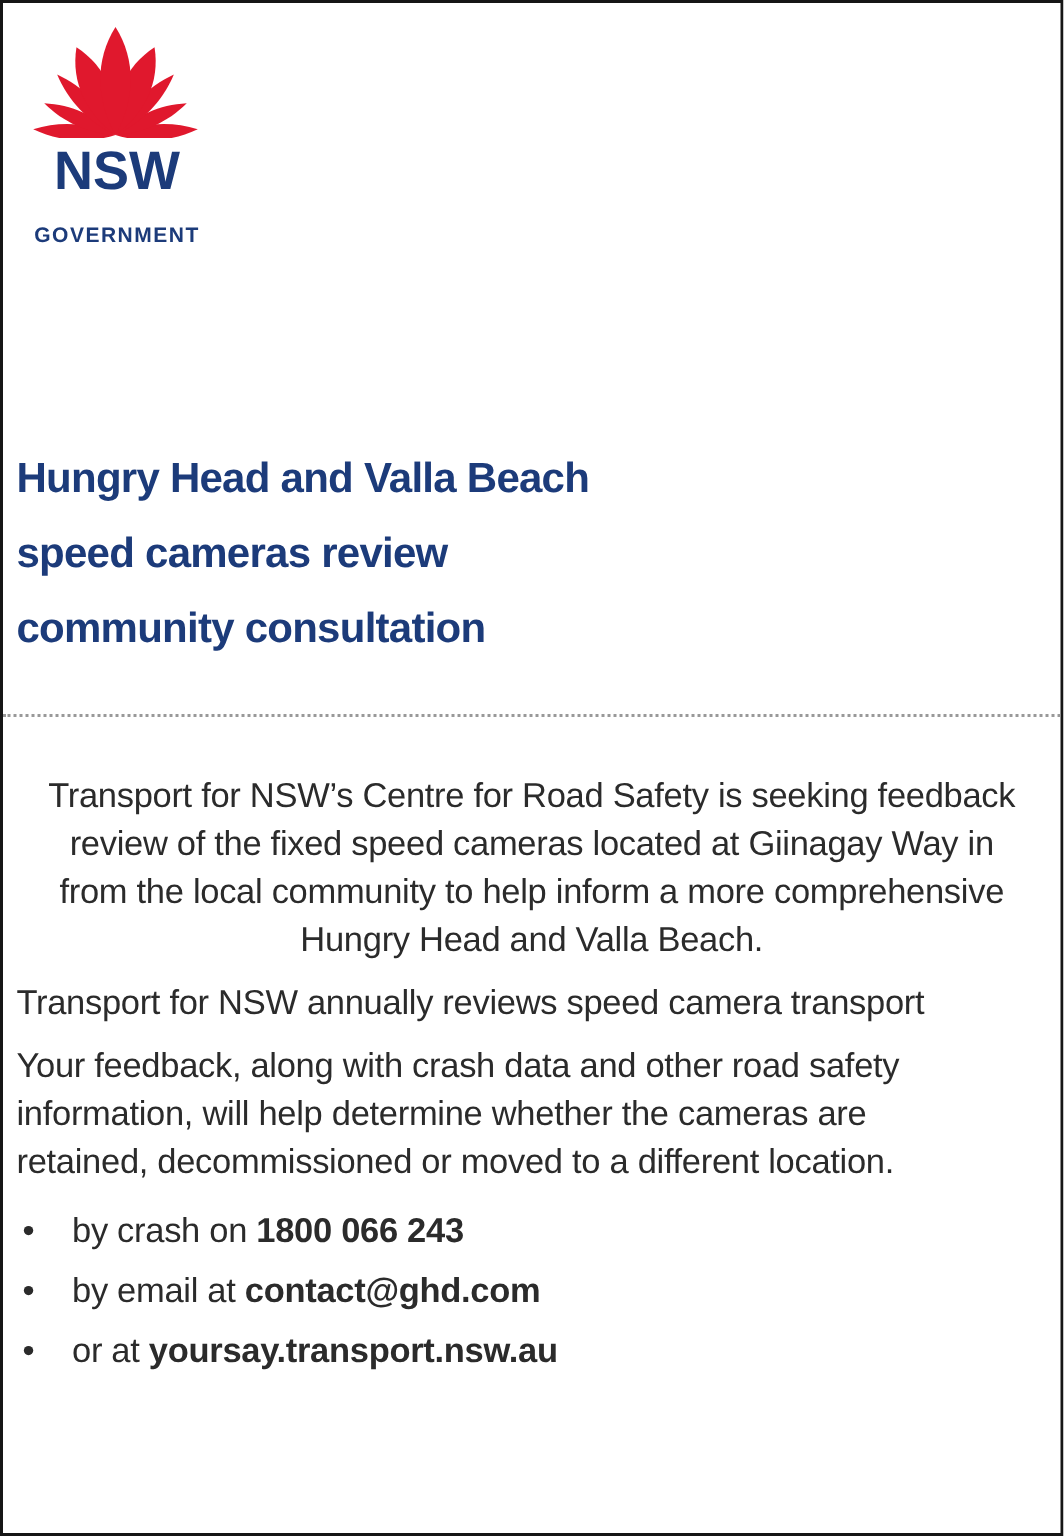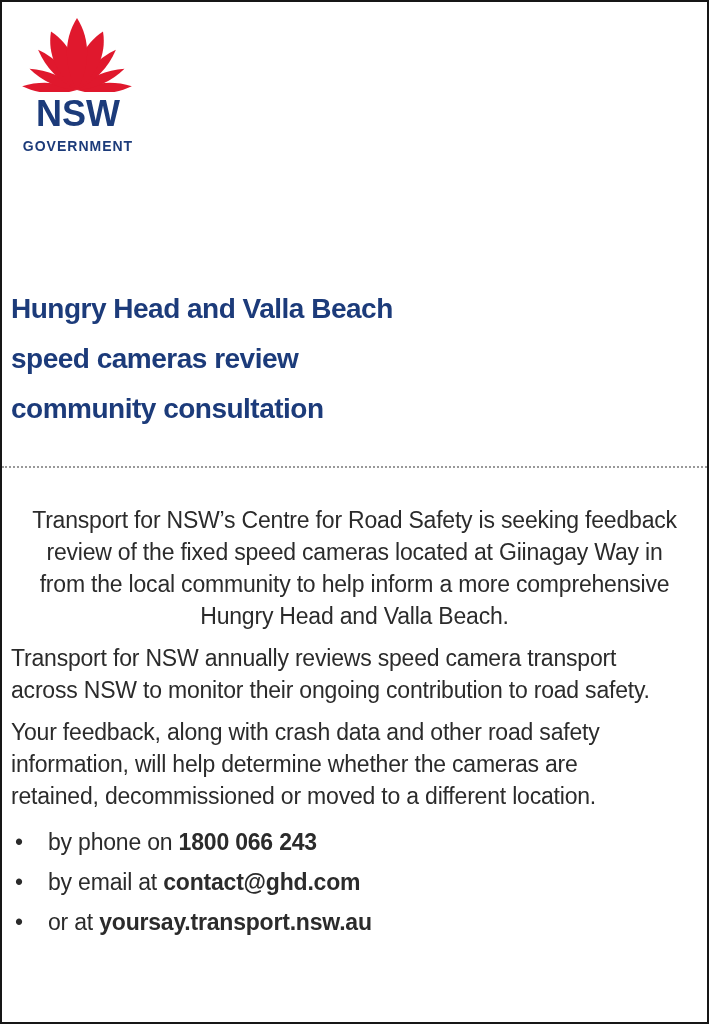--- a/index.html
+++ b/index.html
@@ -22,7 +22,7 @@
   }
   .logo .gov{
     font-weight:bold; font-size:14px; line-height:16px; letter-spacing:1px;
-    color:var(--navy); margin-top:4px;
+    color:var(--navy); margin-top:14px;
   }
   
   h1.title{

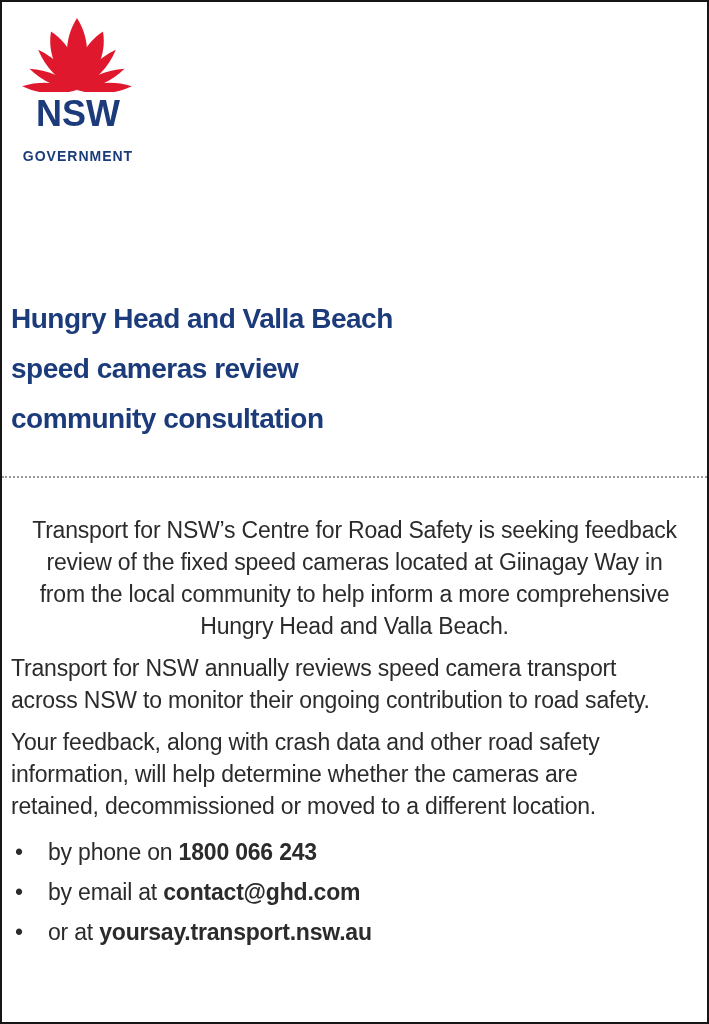--- a/index.html
+++ b/index.html
@@ -89,7 +89,6 @@
 
   <div class="para">
     <div class="line">Transport for NSW annually reviews speed camera transport</div>
-    <div class="line">across NSW to monitor their ongoing contribution to road safety.</div>
   </div>
 
   <div class="para">

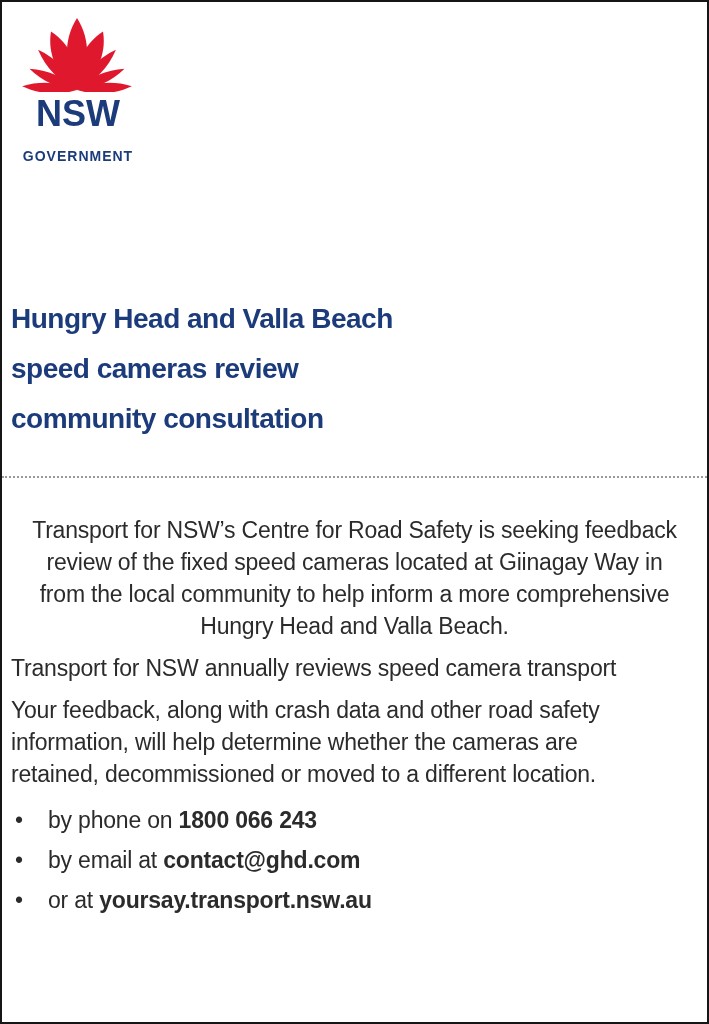--- a/index.html
+++ b/index.html
@@ -101,7 +101,7 @@
   <div class="bullets">
     <div class="bullet-row">
       <span class="dot"></span>
-      <span class="bullet-text"><span>by phone on </span><strong>1800 066 243</strong></span>
+      <span class="bullet-text"><span>by crash on </span><strong>1800 066 243</strong></span>
     </div>
     <div class="bullet-row">
       <span class="dot"></span>

